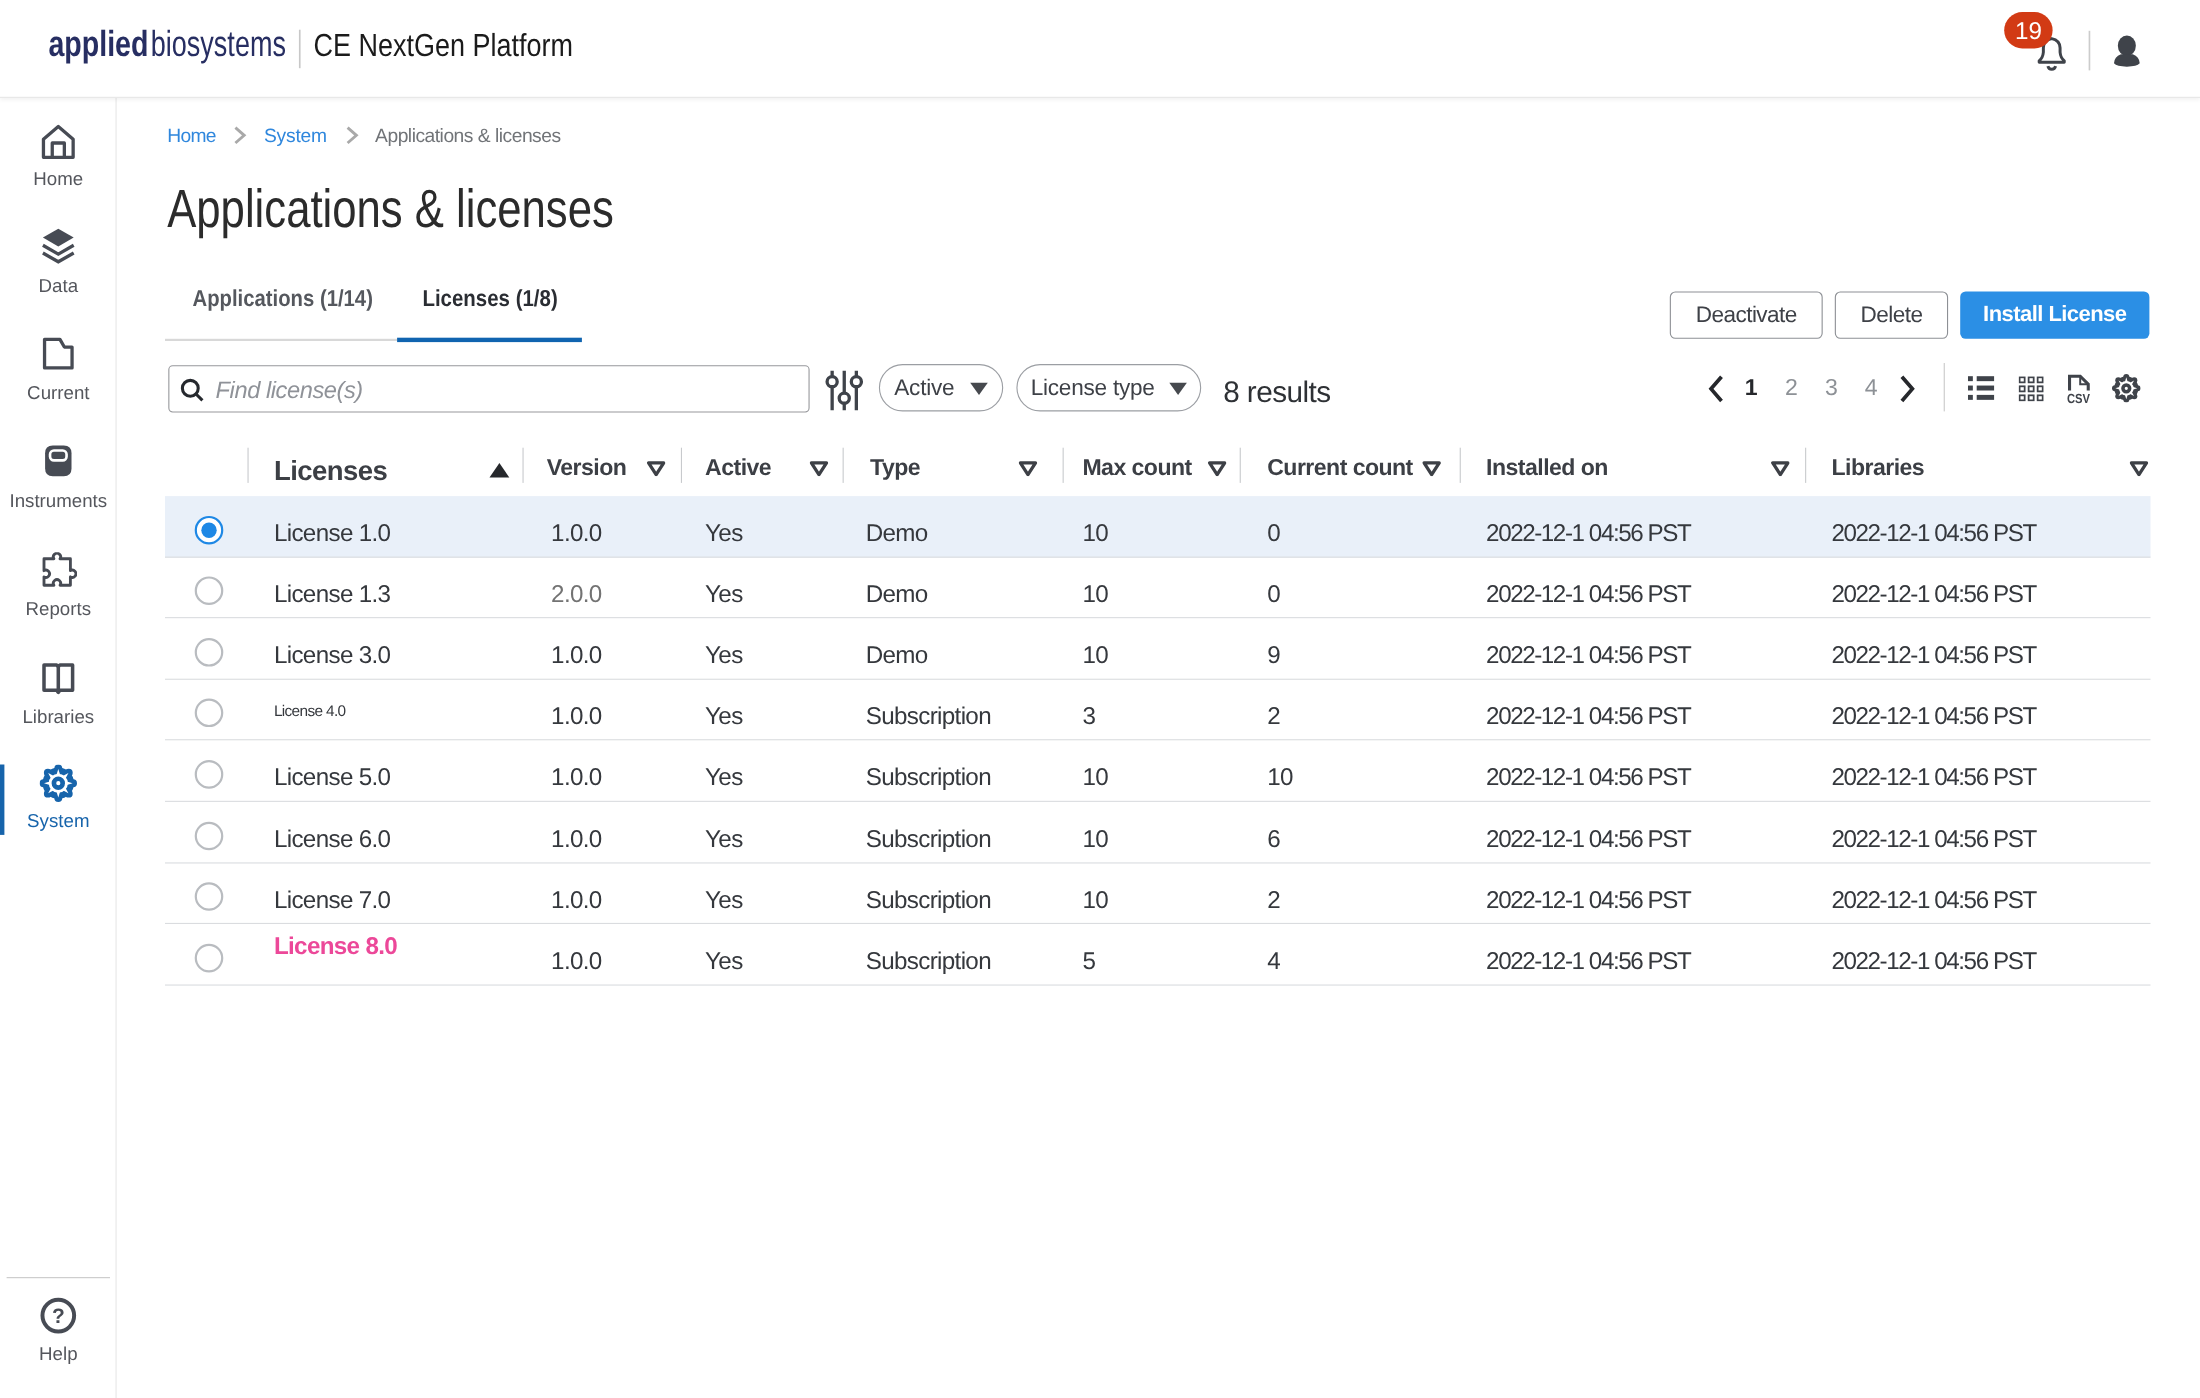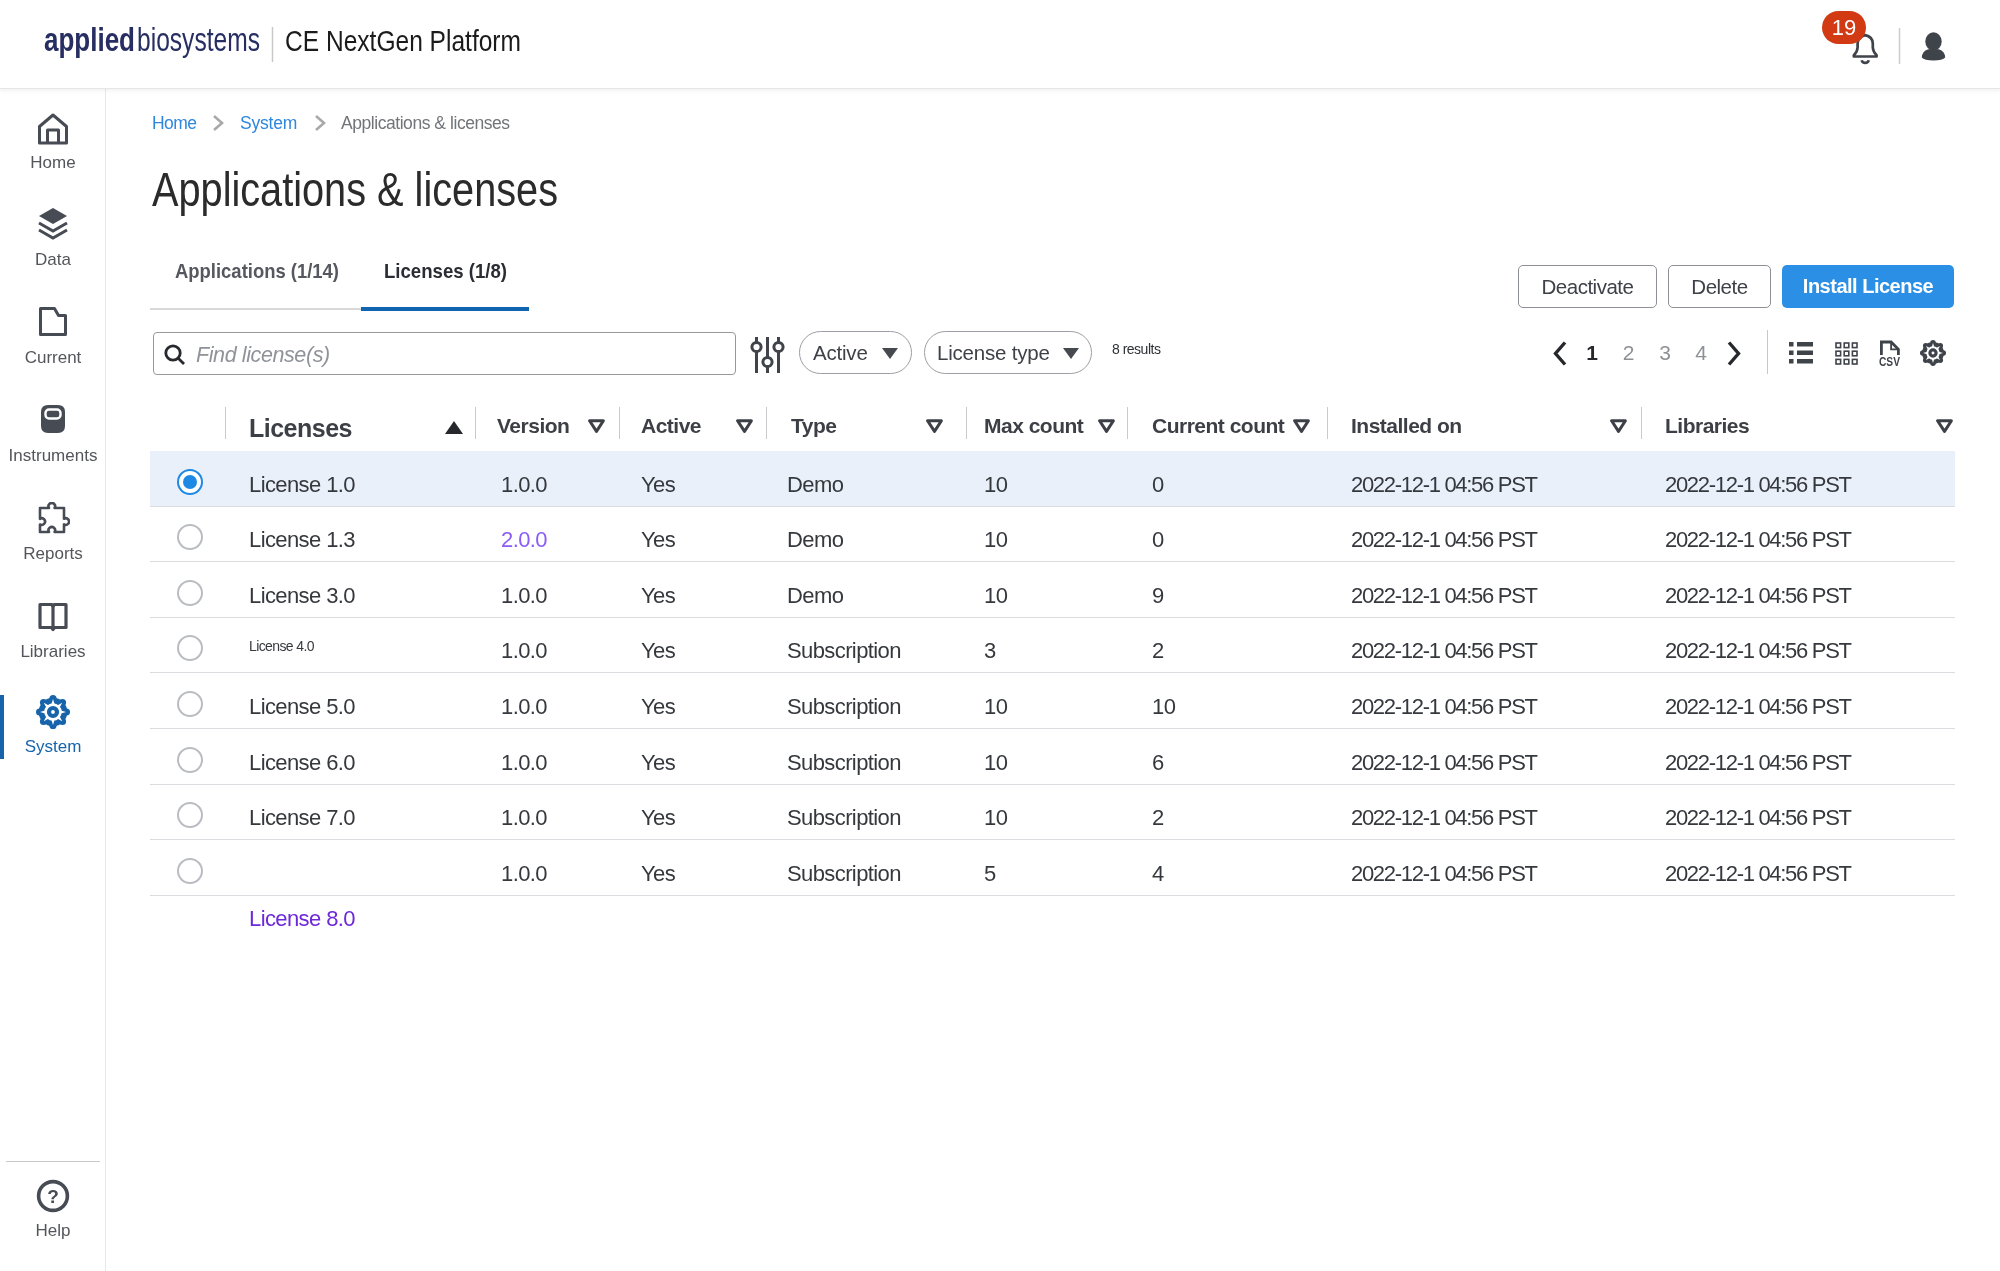--- a/index.html
+++ b/index.html
@@ -150,7 +150,7 @@
   <div class="abs" style="left:924px;top:331px;width:168px;height:43px;border:1.5px solid #9b9ea3;border-radius:21.5px;"></div>
   <div class="abs" style="left:937px;top:341px;font-size:20.5px;font-weight:400;color:#3e4147;letter-spacing:-0.2px;">License type</div>
   <div class="abs" style="left:1063px;top:348px;width:0;height:0;border-left:8.5px solid transparent;border-right:8.5px solid transparent;border-top:11px solid #46494e;"></div>
-  <div class="abs" style="left:1112px;top:341px;font-size:14px;color:#2e3135;letter-spacing:-0.5px;">8 results</div>
+  <div class="abs" style="left:1112px;top:341px;font-size:27px;color:#2e3135;letter-spacing:-0.5px;">8 results</div>
 
   <svg class="abs" style="left:1551px;top:340px;" width="20" height="27" viewBox="0 0 20 27" fill="none" stroke="#26282c" stroke-width="3.4">
       <path d="M 14 2.5 L 4.5 13.5 L 14 24.5"></path>

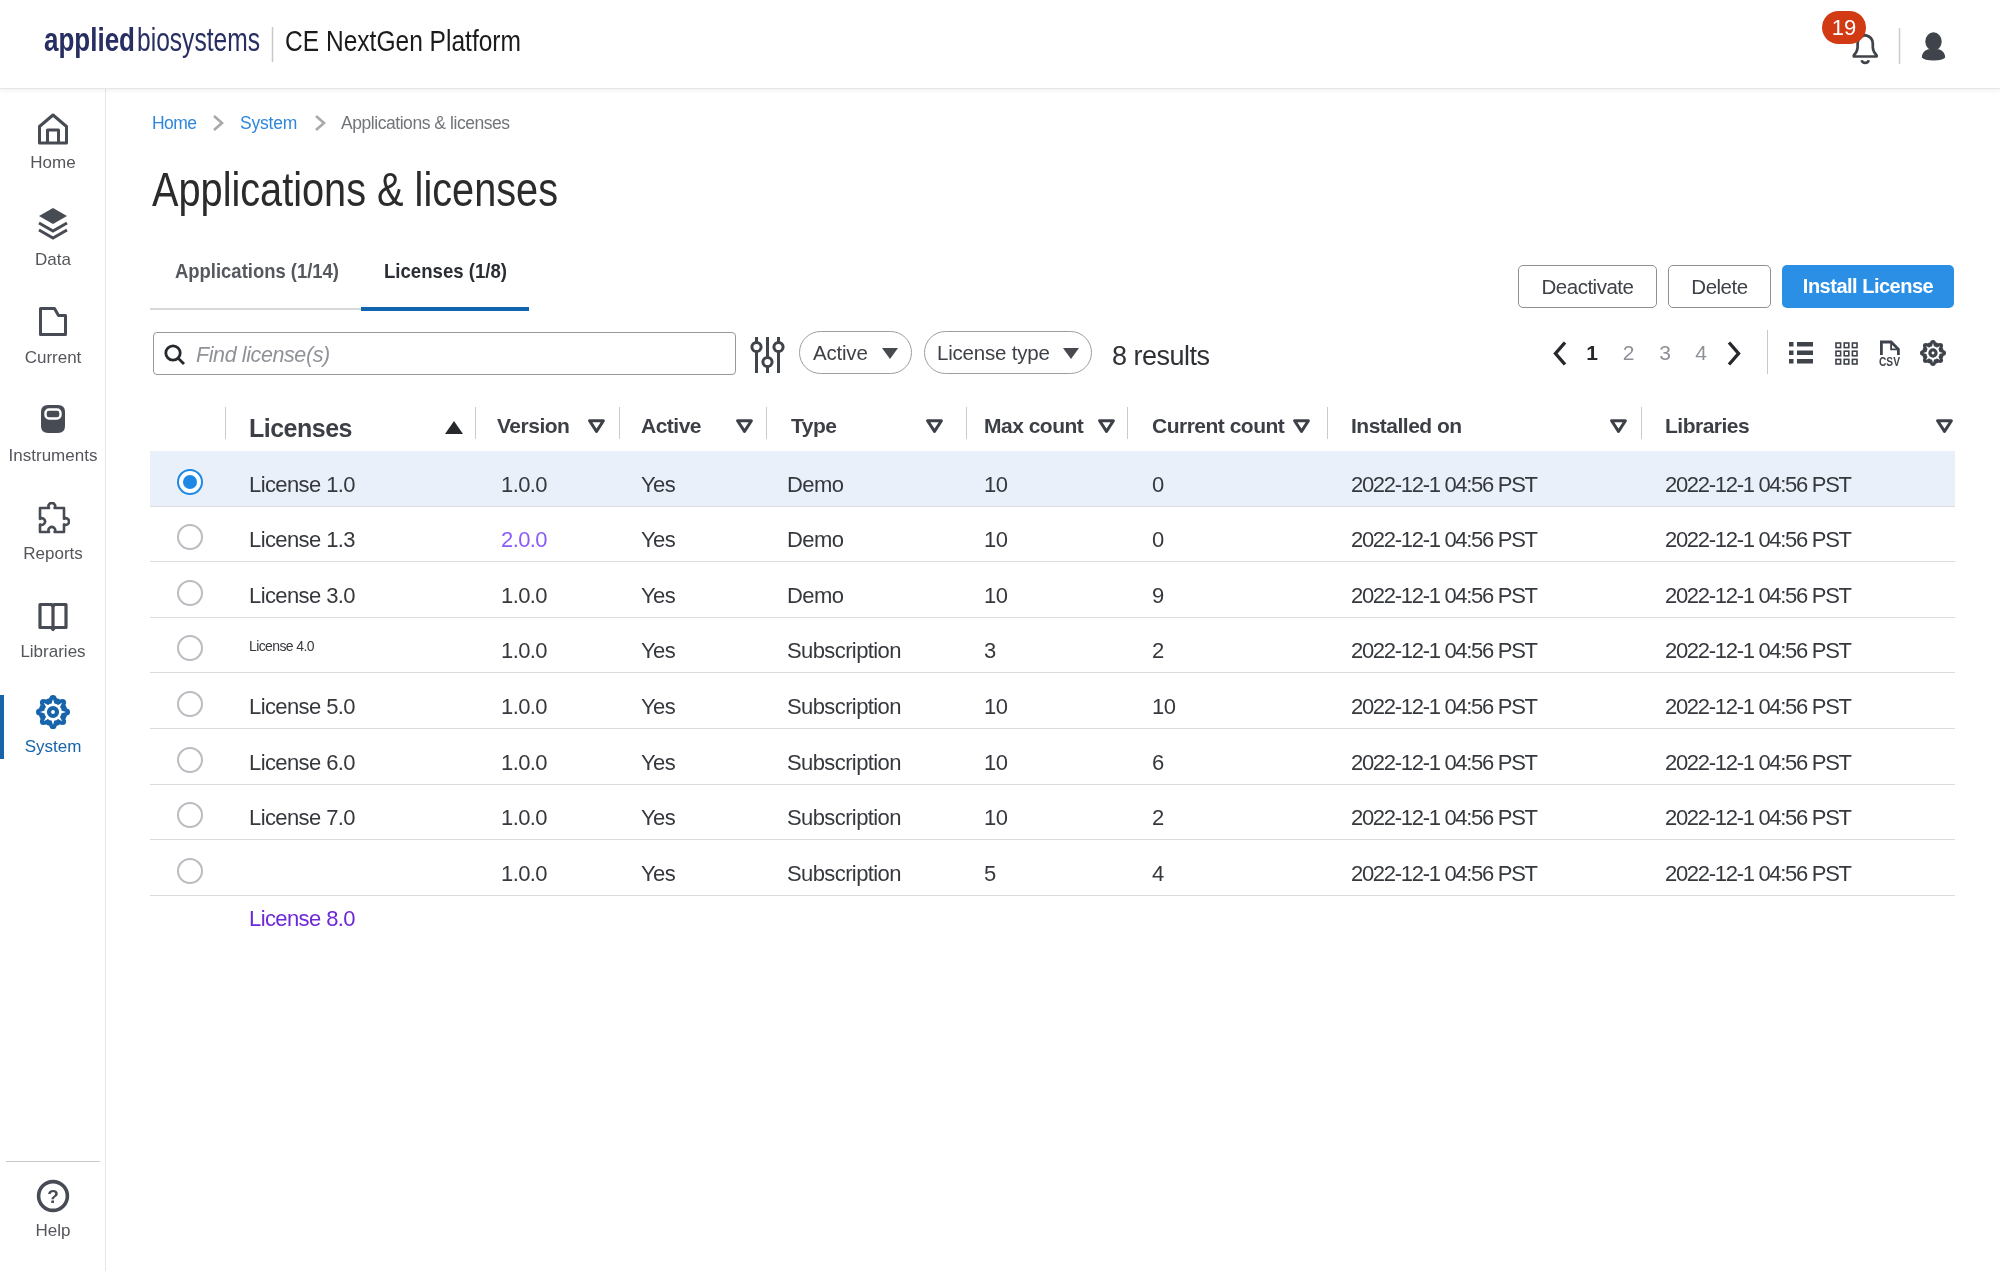--- a/index.html
+++ b/index.html
@@ -263,7 +263,7 @@
   <div class="abs" style="left:150px;top:506.6px;width:1805px;height:55.6px;border-bottom:1px solid #dadcdf;"></div>
   <div class="abs" style="left:176.5px;top:524.1px;width:26px;height:26px;border:2.5px solid #b9bcc0;border-radius:50%;background:#fff;"></div>
   <div class="abs" style="left:249px;top:527.1px;font-size:22px;color:#35383d;letter-spacing:-0.6px;">License 1.3</div>
-  <div class="abs" style="left:501px;top:527.1px;font-size:22px;color:#8b5cf6;letter-spacing:-0.6px;">2.0.0</div>
+  <div class="abs" style="left:501px;top:527.1px;font-size:22px;color:#737373;letter-spacing:-0.6px;">2.0.0</div>
   <div class="abs" style="left:641px;top:527.1px;font-size:22px;color:#35383d;letter-spacing:-0.6px;">Yes</div>
   <div class="abs" style="left:787px;top:527.1px;font-size:22px;color:#35383d;letter-spacing:-0.6px;">Demo</div>
   <div class="abs" style="left:984px;top:527.1px;font-size:22px;color:#35383d;letter-spacing:-0.6px;">10</div>

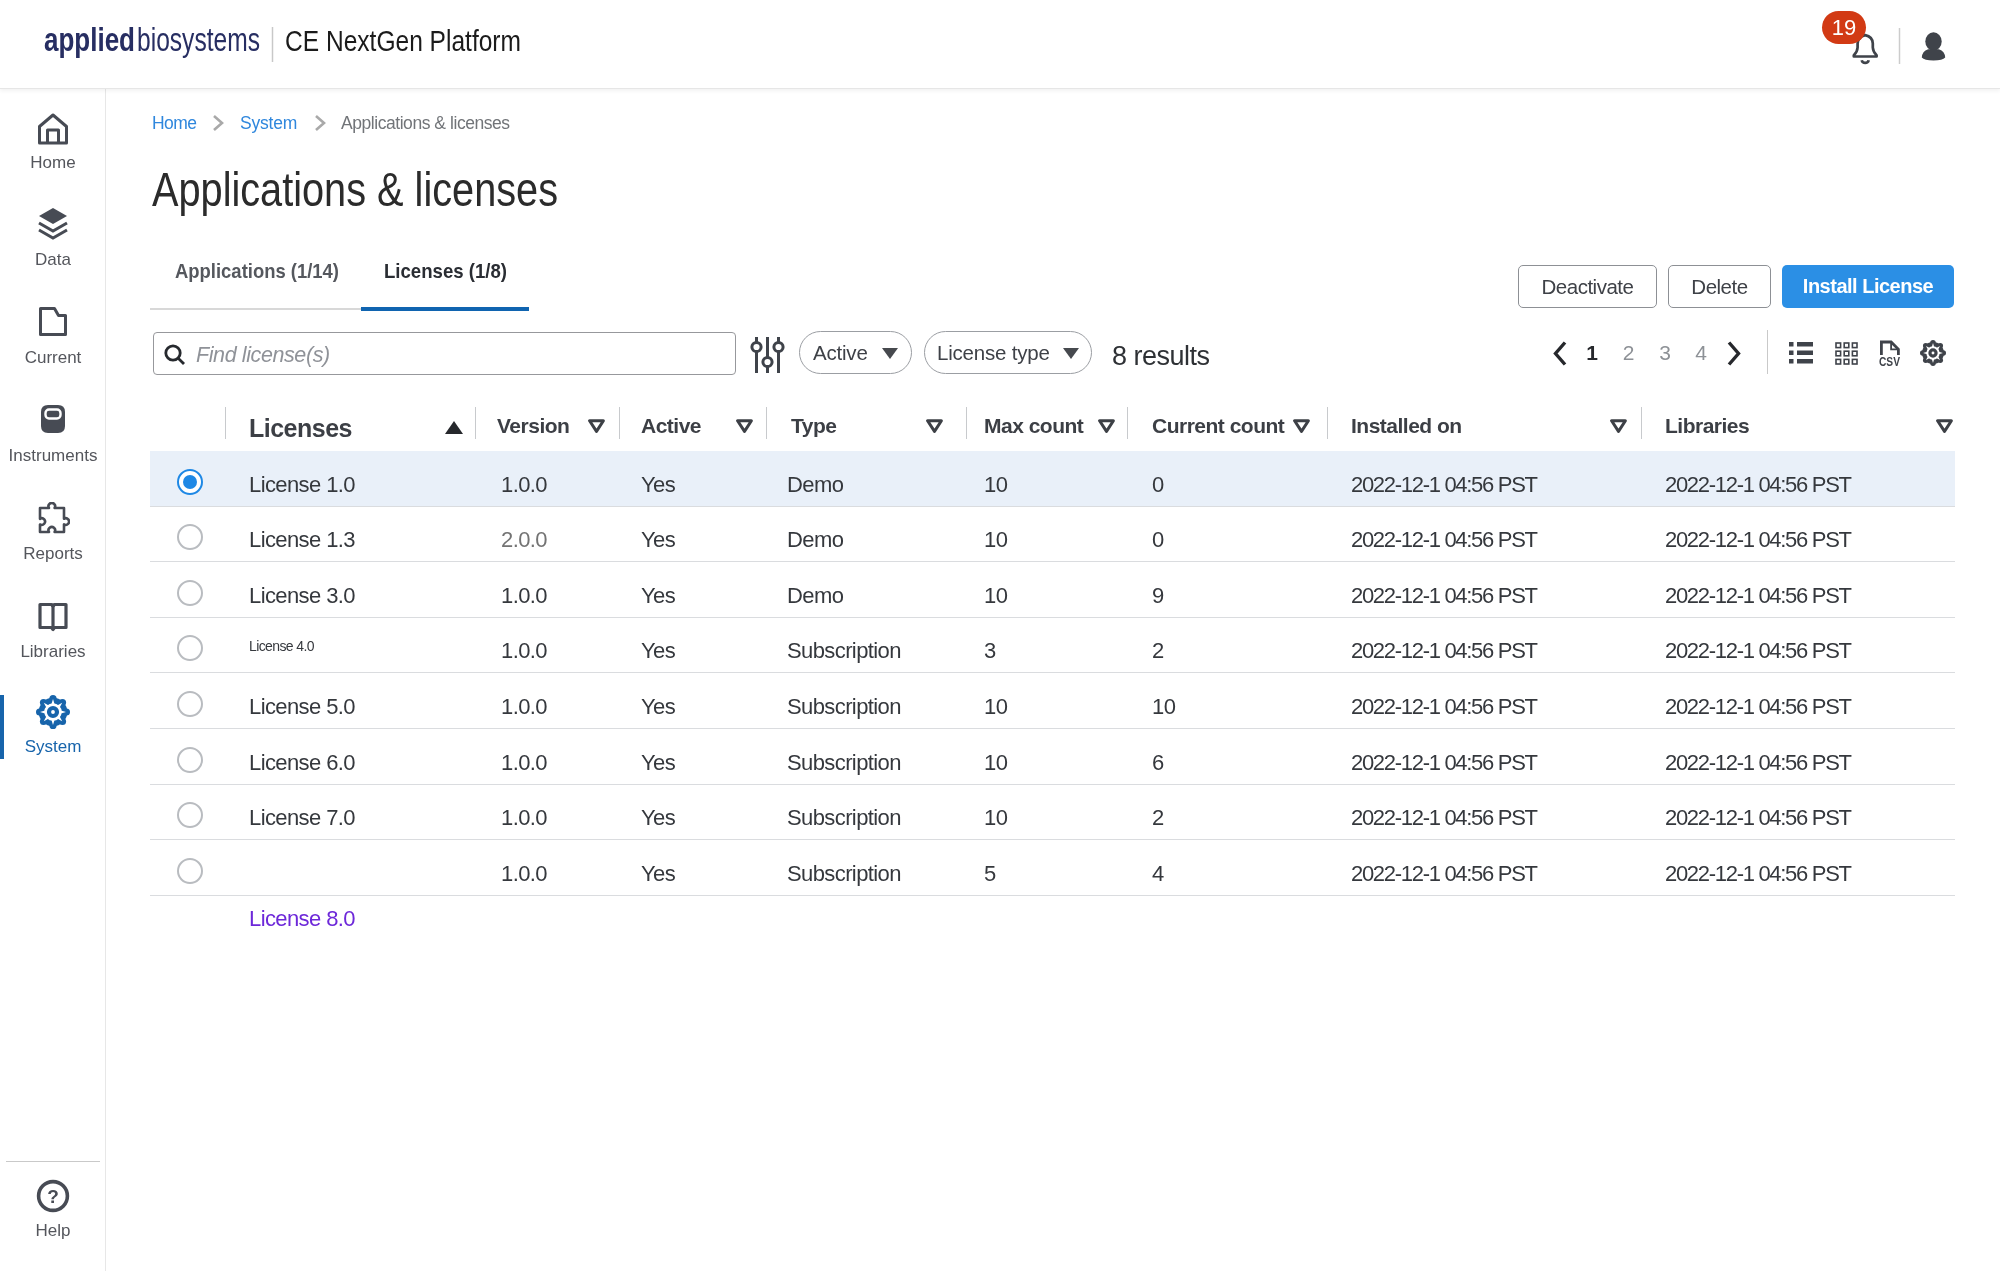--- a/index.html
+++ b/index.html
@@ -322,7 +322,7 @@
   <div class="abs" style="left:1665px;top:805.1px;font-size:22px;color:#35383d;letter-spacing:-1.3px;">2022-12-1 04:56 PST</div>
   <div class="abs" style="left:150px;top:840.2px;width:1805px;height:55.6px;border-bottom:1px solid #dadcdf;"></div>
   <div class="abs" style="left:176.5px;top:857.7px;width:26px;height:26px;border:2.5px solid #b9bcc0;border-radius:50%;background:#fff;"></div>
-  <div class="abs" style="left:249px;top:906px;font-size:22px;color:#6d28d9;letter-spacing:-0.6px;">License 8.0</div>
+  <div class="abs" style="left:249px;top:847px;font-size:22px;color:#ec4899;letter-spacing:-0.6px;font-weight:bold;">License 8.0</div>
   <div class="abs" style="left:501px;top:860.7px;font-size:22px;color:#35383d;letter-spacing:-0.6px;">1.0.0</div>
   <div class="abs" style="left:641px;top:860.7px;font-size:22px;color:#35383d;letter-spacing:-0.6px;">Yes</div>
   <div class="abs" style="left:787px;top:860.7px;font-size:22px;color:#35383d;letter-spacing:-0.6px;">Subscription</div>

